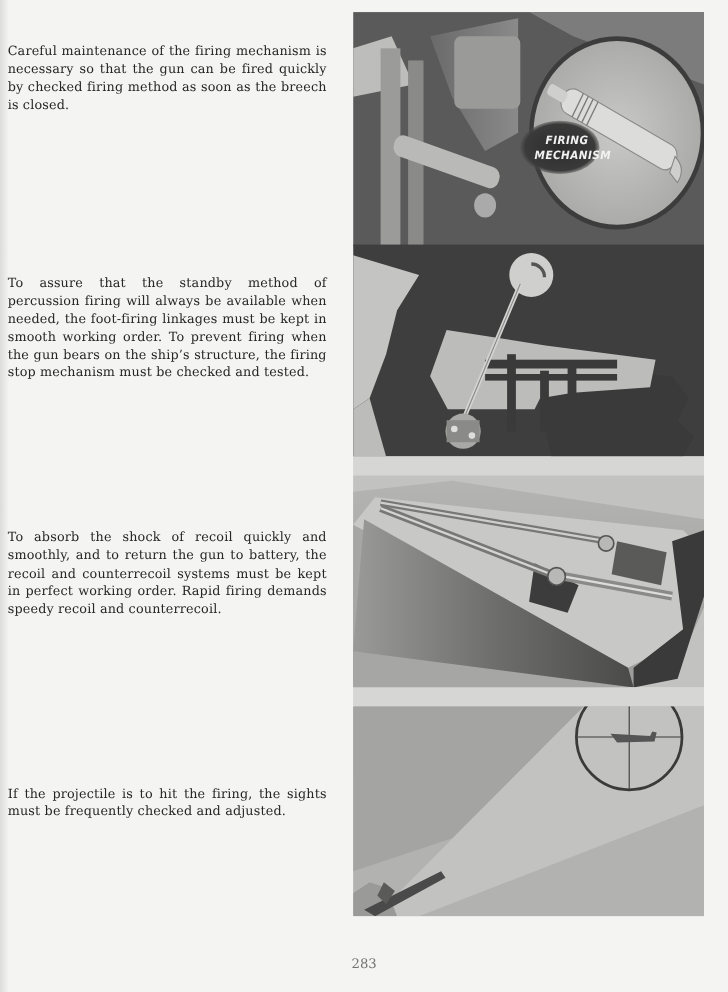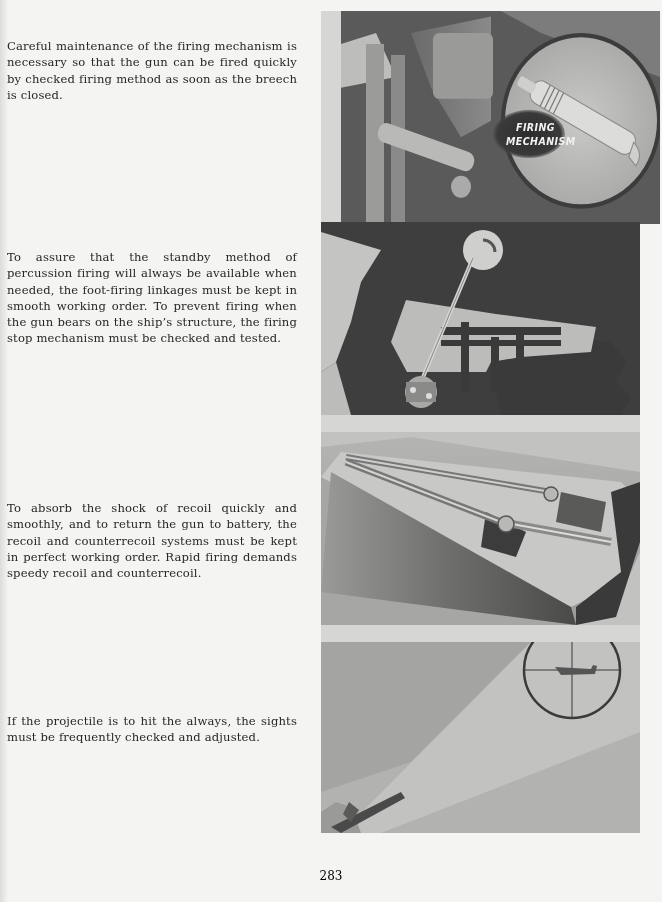--- a/index.html
+++ b/index.html
@@ -32,7 +32,7 @@
       position: absolute; left: 321px; width: 319px; overflow: hidden;
     }
     .panel svg { display: block; width: 100%; height: 100%; }
-    .panel.a { top: 11px; height: 213px; padding-left: 20px; }
+    .panel.a { top: 11px; height: 213px; }
     .panel.b { top: 222px; height: 193px; }
     .panel.c { top: 432px; height: 193px; }
     .panel.d { top: 642px; height: 191px; }

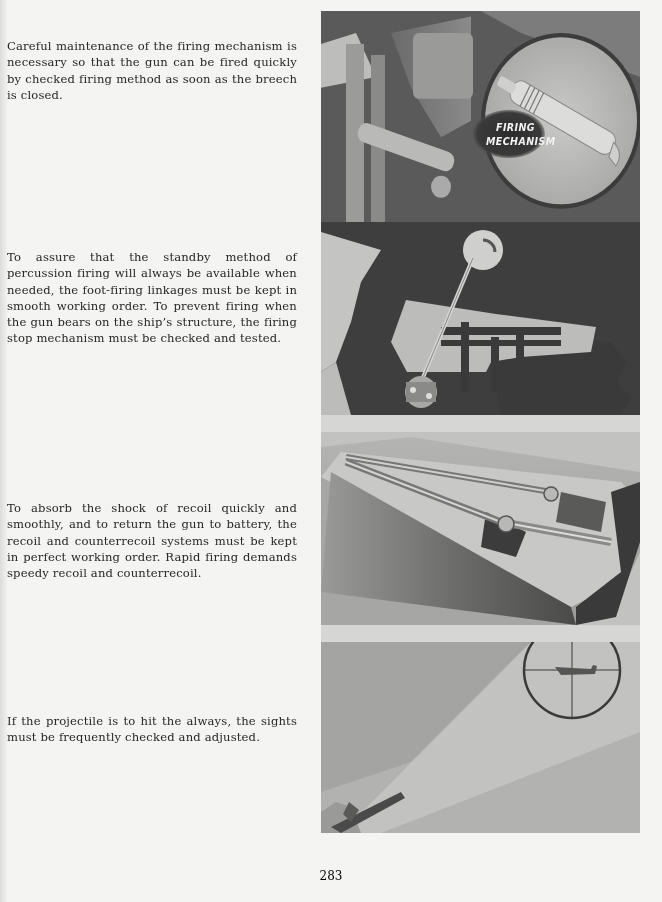--- a/index.html
+++ b/index.html
@@ -21,7 +21,7 @@
     }
     .para.p1 { top: 38px; }
     .para.p2 { top: 249px; }
-    .para.p3 { top: 500px; }
+    .para.p3 { top: 480px; }
     .para.p4 { top: 713px; }
 
     .photo-strip {

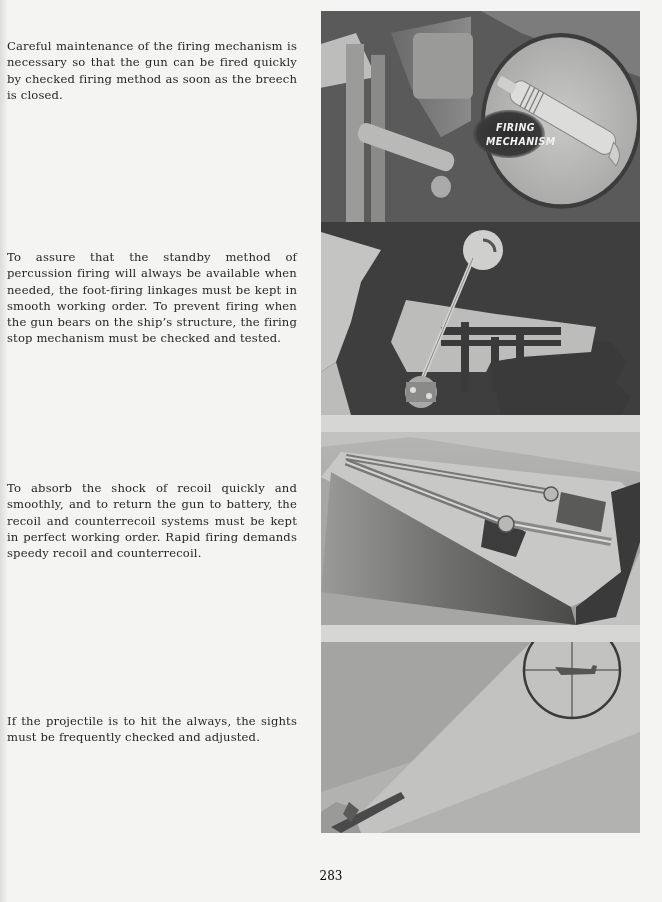--- a/index.html
+++ b/index.html
@@ -55,7 +55,7 @@
 <p class="para p1">Careful maintenance of the firing mechanism is necessary so that the gun can be fired quickly by checked firing method as soon as the breech is closed.</p>
 <p class="para p2">To assure that the standby method of percussion firing will always be available when needed, the foot-firing linkages must be kept in smooth working order. To prevent firing when the gun bears on the ship’s structure, the firing stop mechanism must be checked and tested.</p>
 <p class="para p3">To absorb the shock of recoil quickly and smoothly, and to return the gun to battery, the recoil and counterrecoil systems must be kept in perfect working order. Rapid firing demands speedy recoil and counterrecoil.</p>
-<p class="para p4">If the projectile is to hit the always, the sights must be frequently checked and adjusted.</p>
+<p class="para p4">If the projectile is to hit the firing, the sights must be frequently checked and adjusted.</p>
 
 <div class="photo-strip"></div>
 

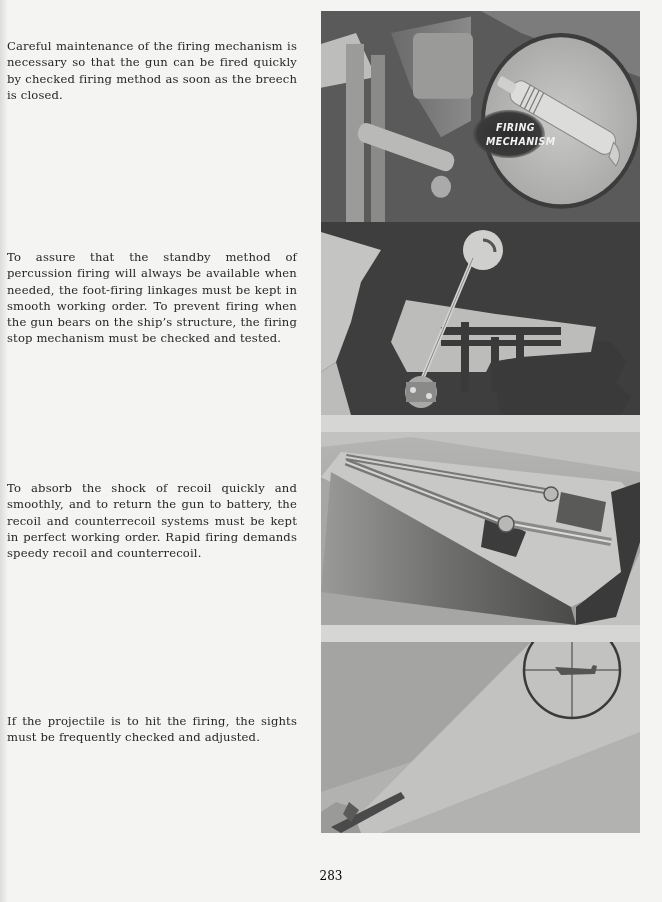--- a/index.html
+++ b/index.html
@@ -39,7 +39,7 @@
 
     .page-number {
       position: absolute; left: 0; width: 662px; top: 869px;
-      text-align: center; font-size: 12px; color: #000000;
+      text-align: center; font-size: 12px; color: #737373;
     }
     .photo-label {
       font-family: "DejaVu Sans", "Liberation Sans", sans-serif;

